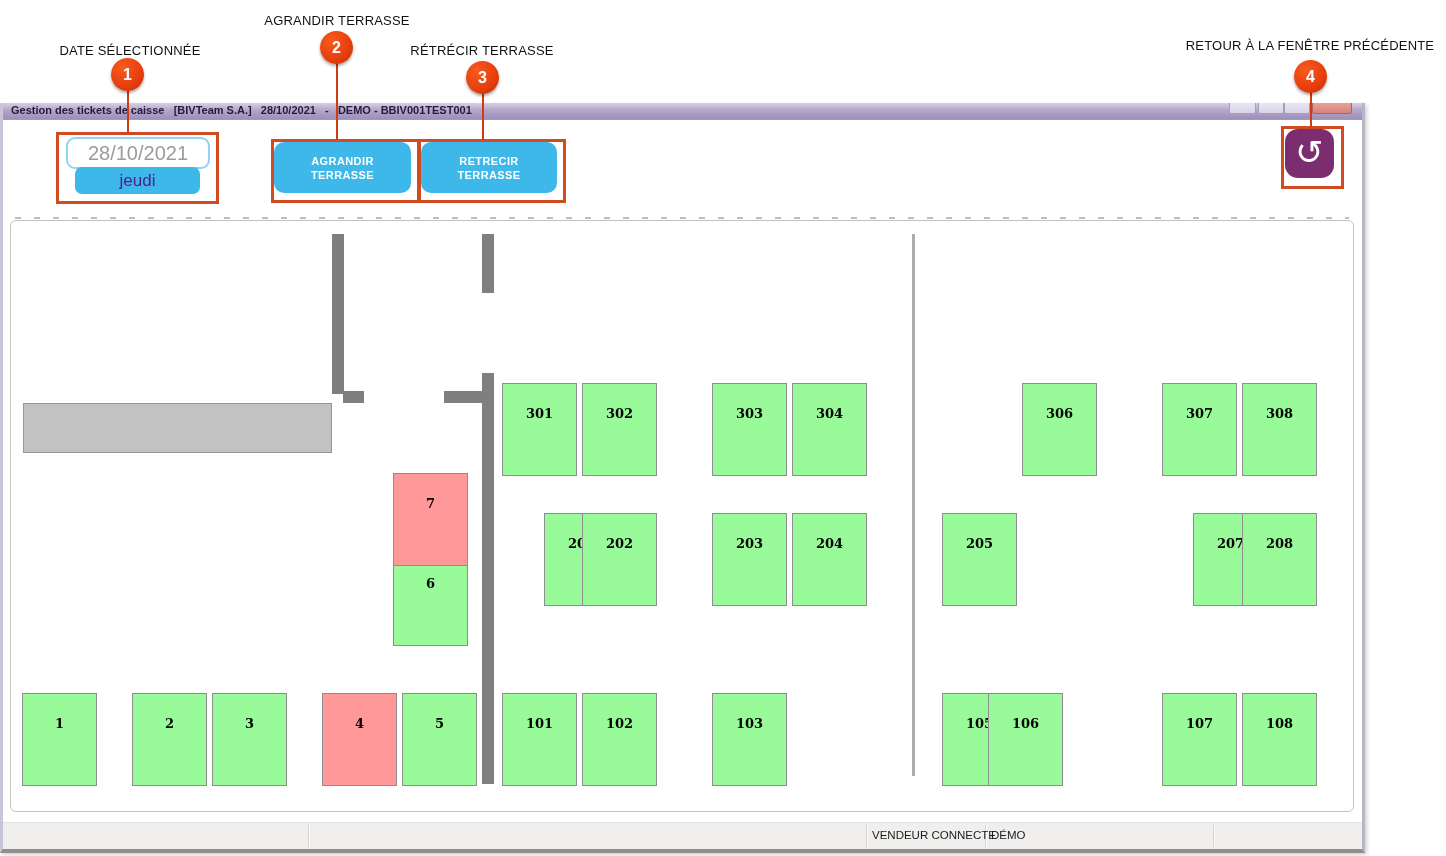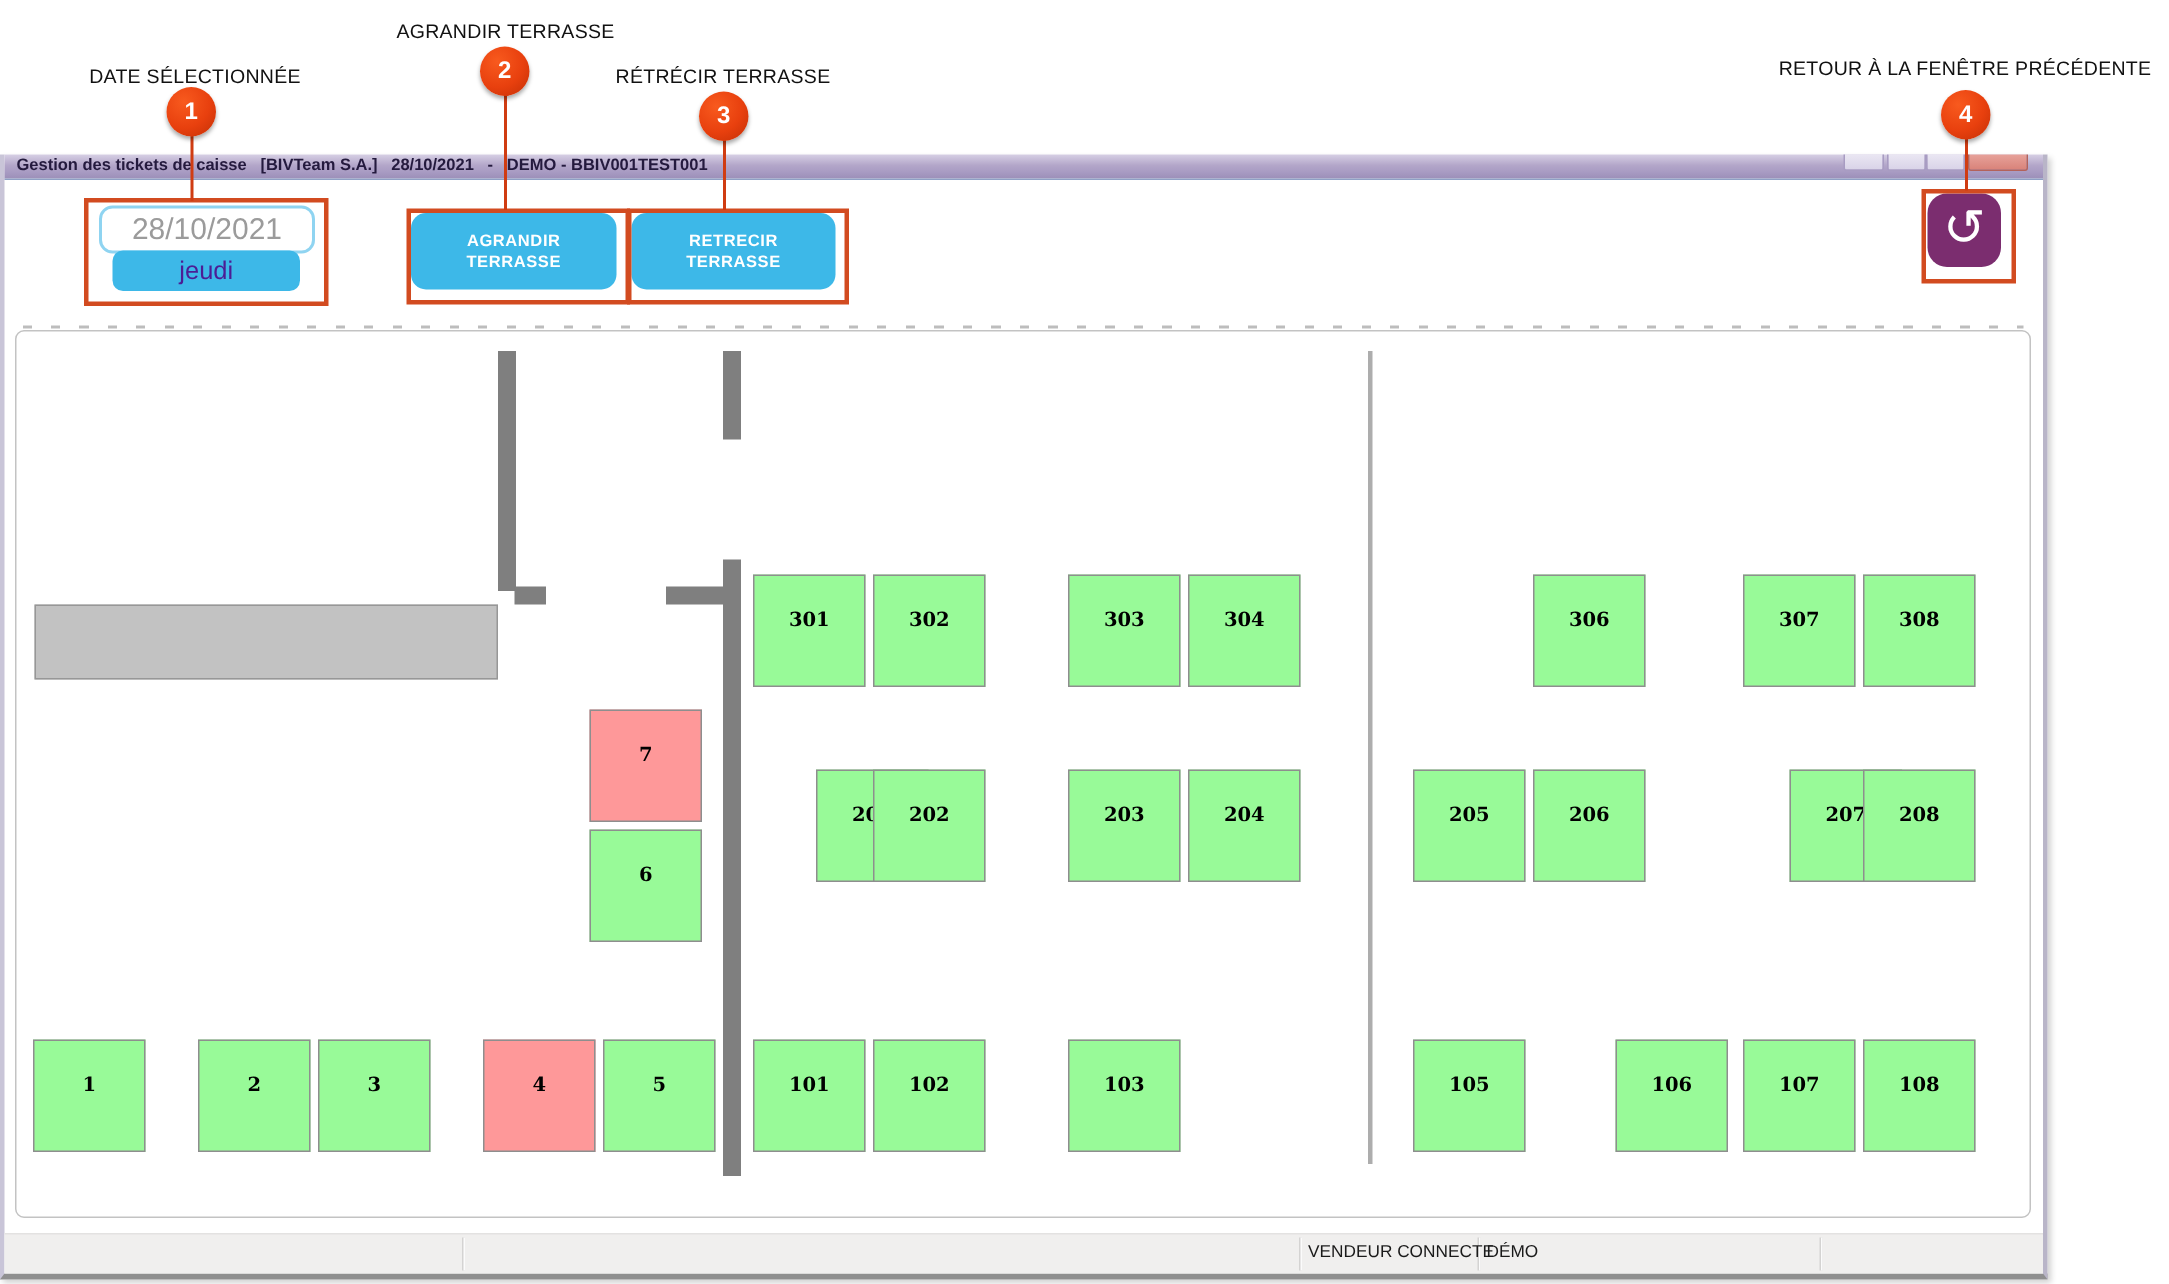--- a/index.html
+++ b/index.html
@@ -48,7 +48,7 @@
   .wall{position:absolute;background:var(--wall-gray);}
   .wall-light{position:absolute;background:#adadad;}
   .counter{position:absolute;background:var(--counter-gray);border:1px solid #979797;box-sizing:border-box;}
-  .table{position:absolute;width:75px;height:75px;border:1px solid #8e8e8e;box-sizing:border-box;
+  .table{position:absolute;width:75px;height:93px;border:1px solid #8e8e8e;box-sizing:border-box;
     font-family:"DejaVu Serif",serif;font-weight:bold;font-size:13px;color:#000;
     display:flex;justify-content:center;align-items:flex-start;padding-top:22px;cursor:pointer;}
   .table.free{background:var(--table-free);}

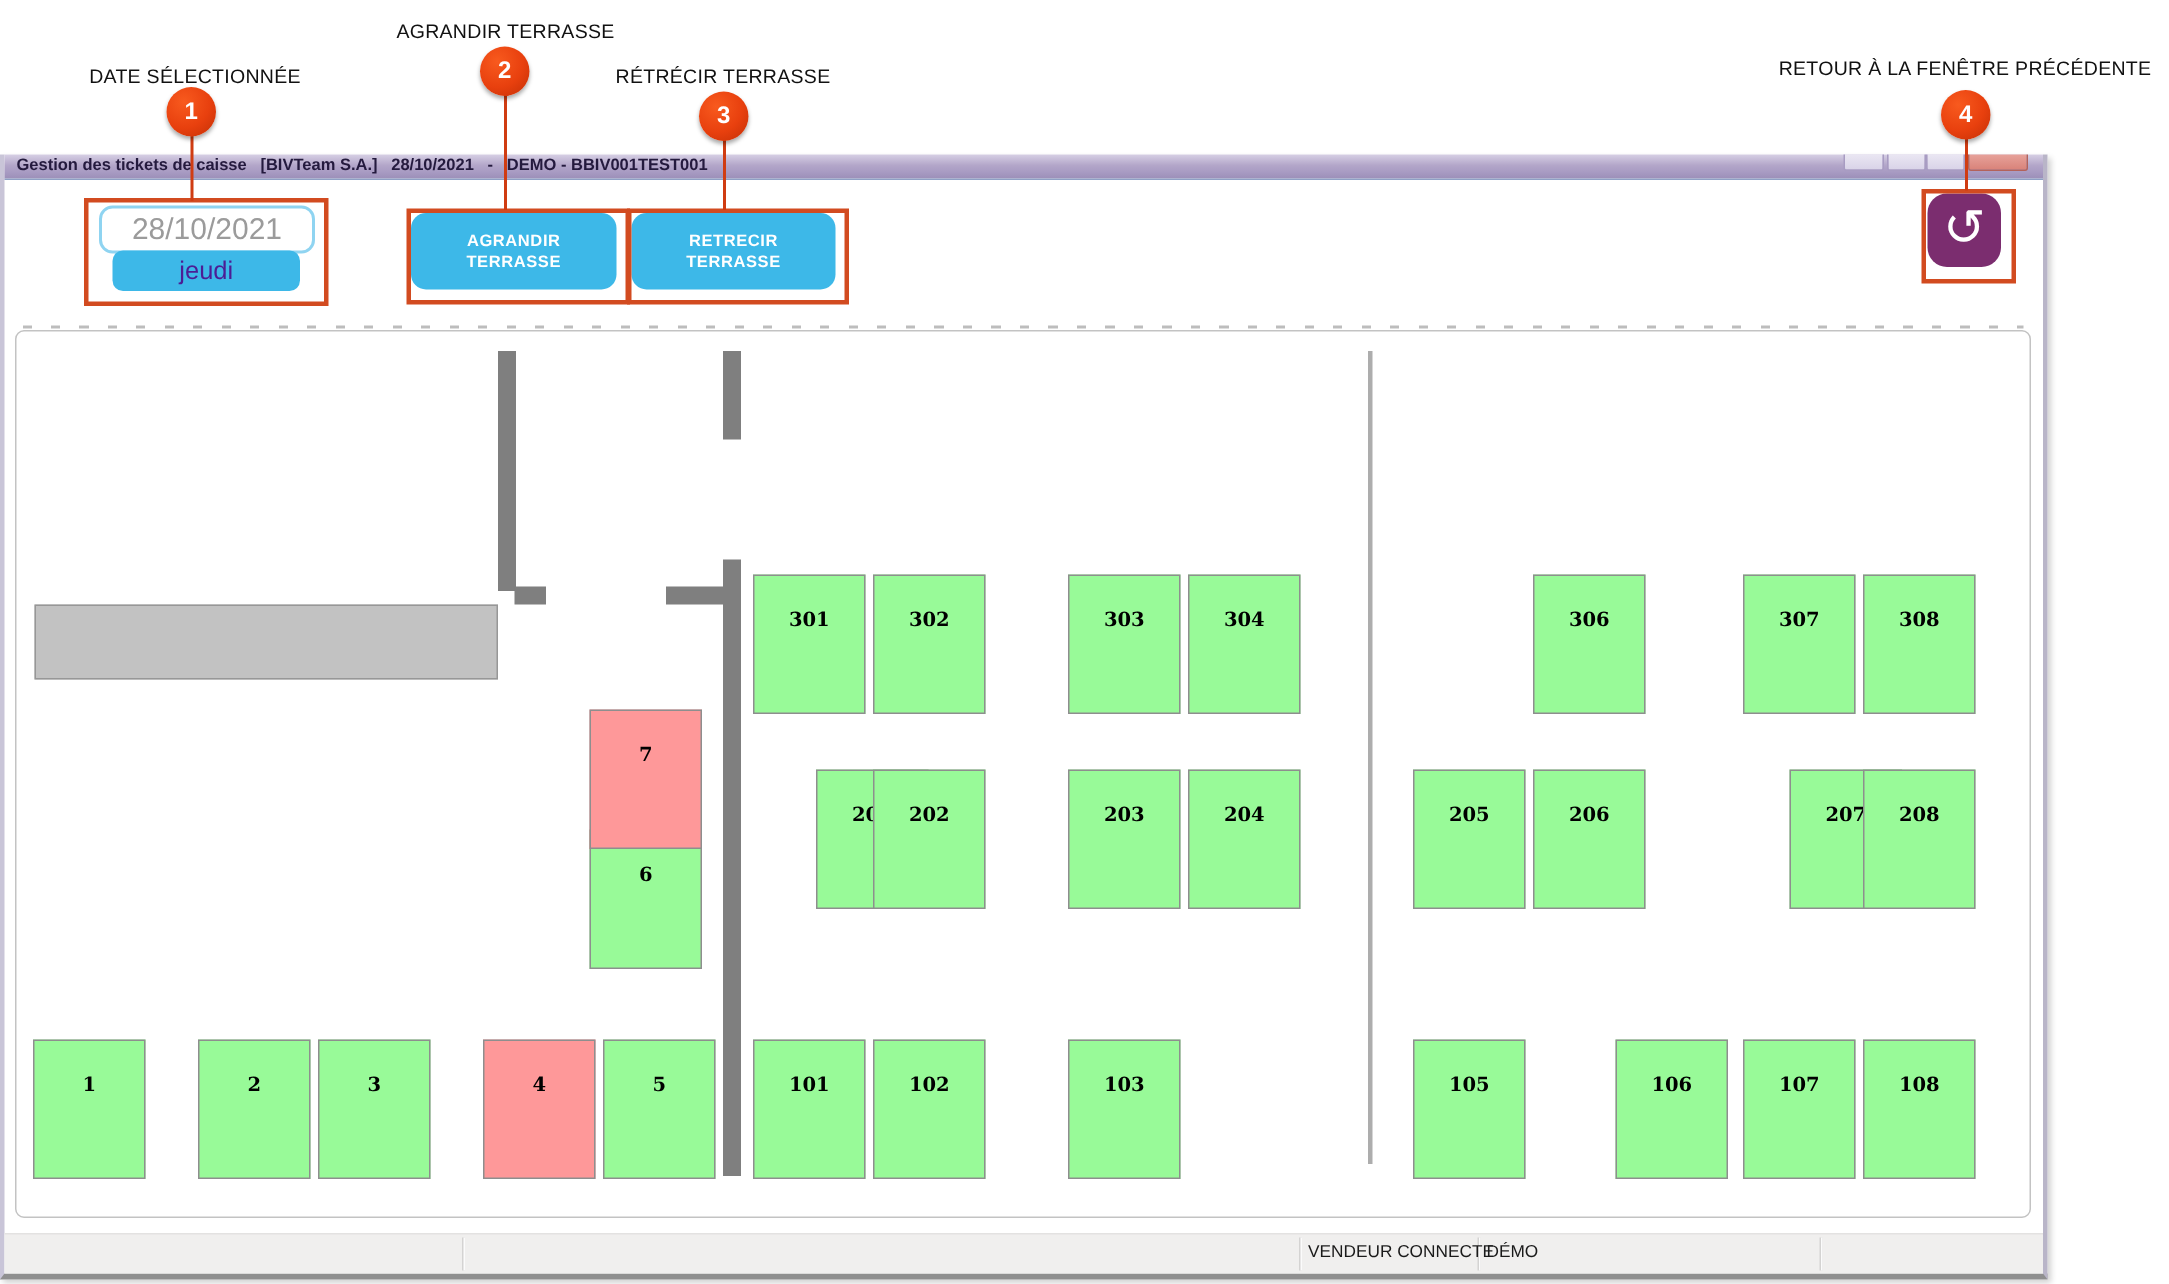--- a/index.html
+++ b/index.html
@@ -132,7 +132,6 @@
         <div class="table free" style="left: 701px; top: 292px;">203</div>
         <div class="table free" style="left: 781px; top: 292px;">204</div>
         <div class="table free" style="left: 931px; top: 292px;">205</div>
-        <div class="table free" style="left: 1011px; top: 292px;">206</div>
         <div class="table free" style="left: 1182px; top: 292px;">207</div>
         <div class="table free" style="left: 1231px; top: 292px;">208</div>
         <div class="table free" style="left: 491px; top: 162px;">301</div>

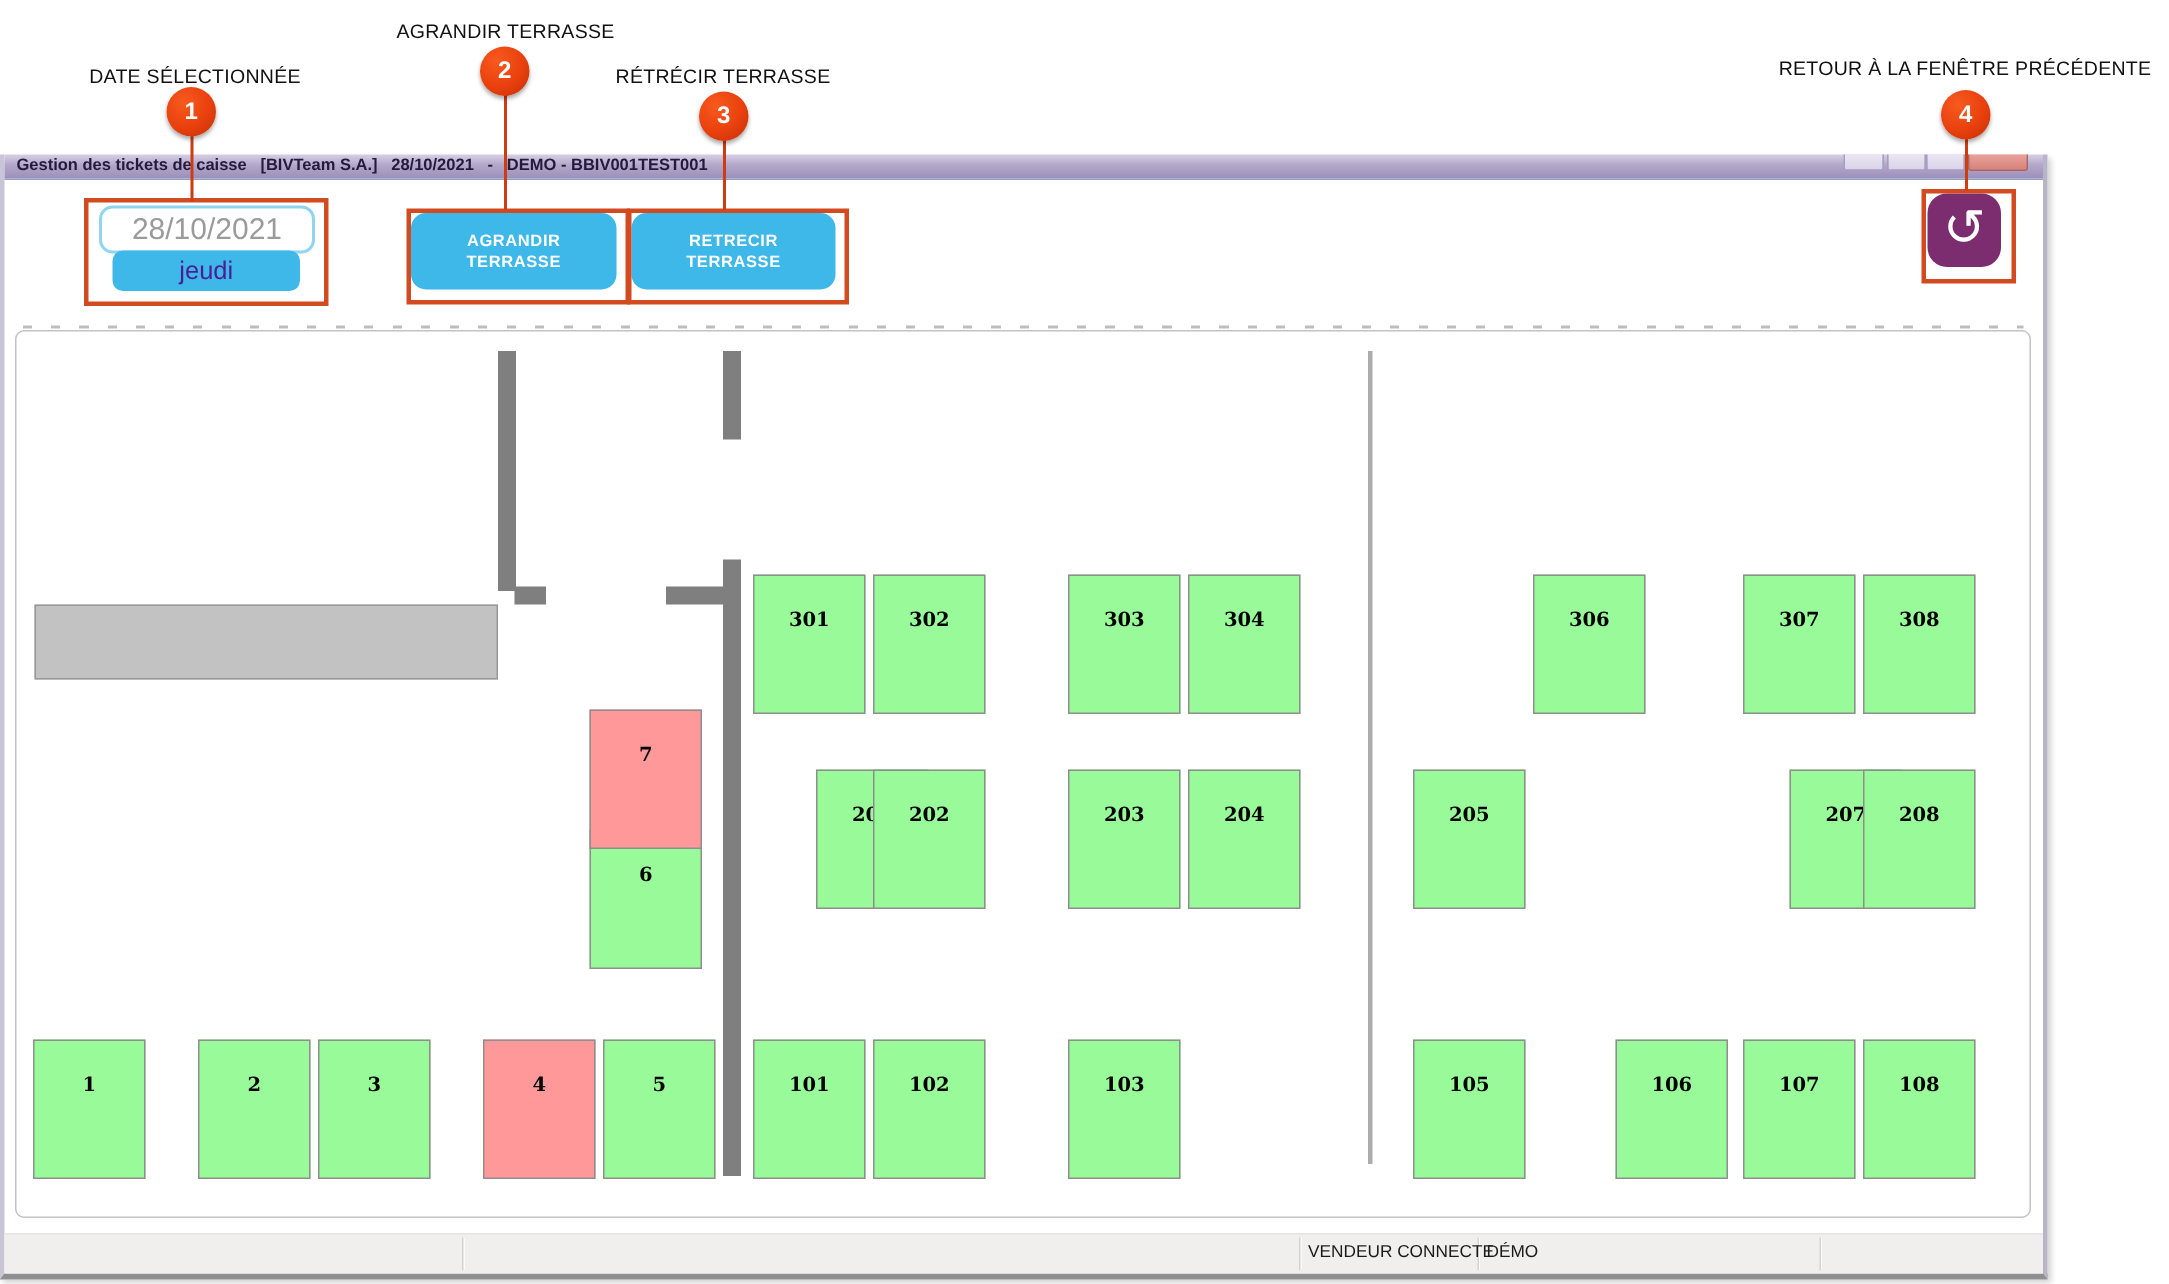--- a/index.html
+++ b/index.html
@@ -124,7 +124,7 @@
         <div class="table free" style="left: 571px; top: 472px;">102</div>
         <div class="table free" style="left: 701px; top: 472px;">103</div>
         <div class="table free" style="left: 931px; top: 472px; text-align: center;">105</div>
-        <div class="table free" style="left: 1066px; top: 472px;">106</div>
+        <div class="table free" style="left: 977px; top: 472px;">106</div>
         <div class="table free" style="left: 1151px; top: 472px;">107</div>
         <div class="table free" style="left: 1231px; top: 472px;">108</div>
         <div class="table free" style="left: 491px; top: 292px; margin-left: 42px;">201</div>

